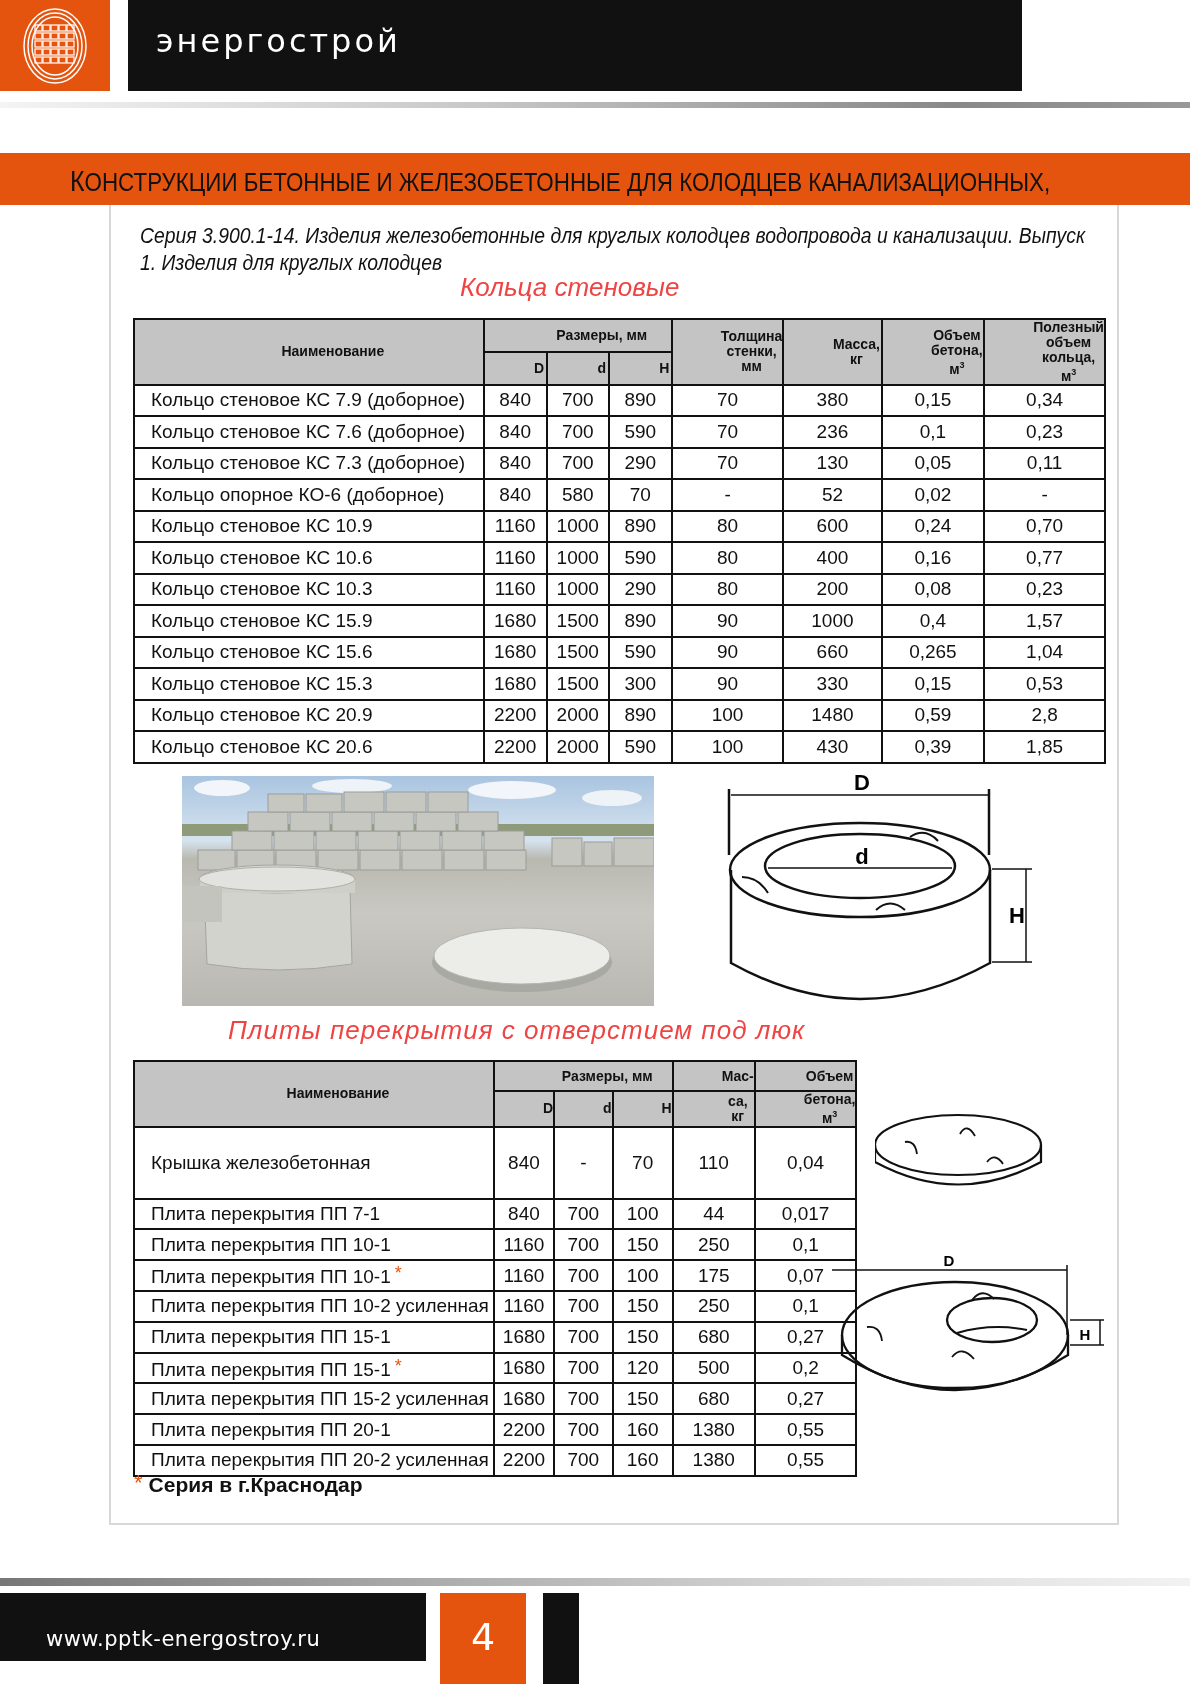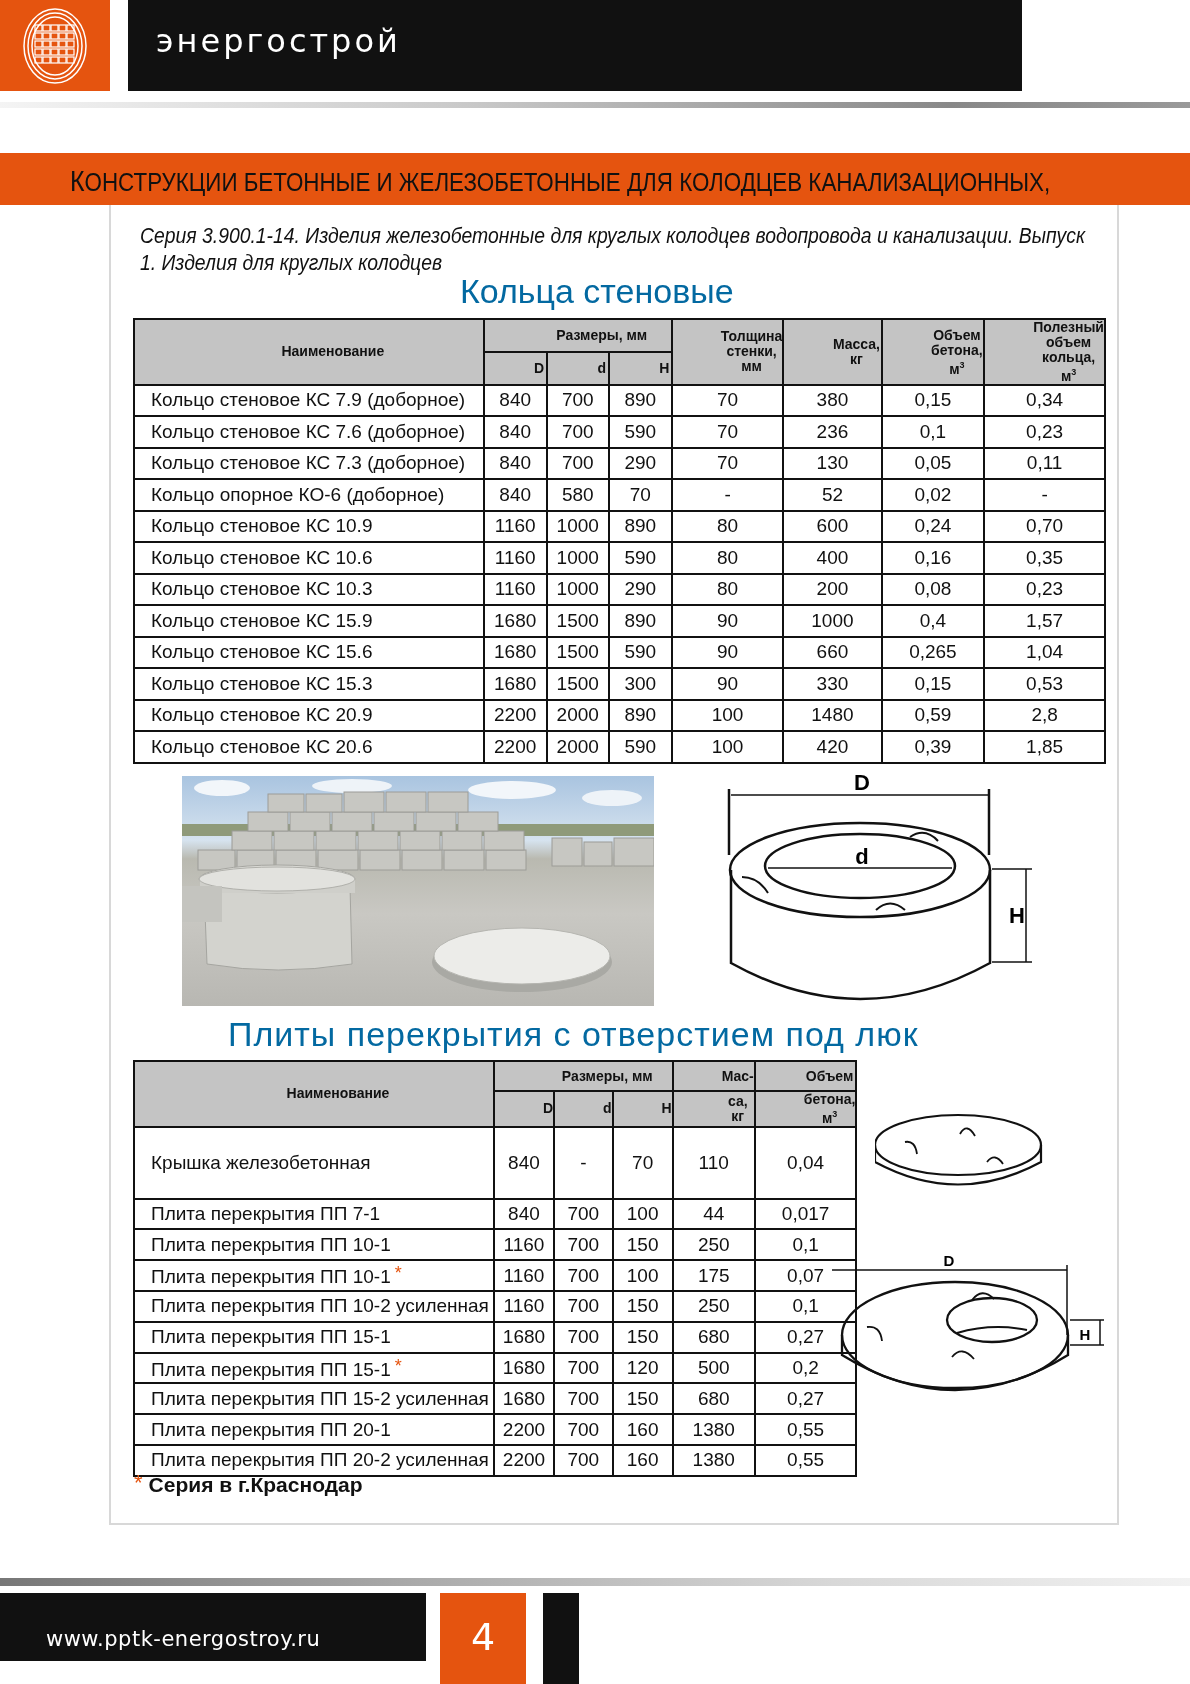--- a/index.html
+++ b/index.html
@@ -27,7 +27,7 @@
   .series-text { position: absolute; left: 140px; top: 222px; width: 970px; font-size: 22px; font-style: italic;
     line-height: 27px; color: #111; transform: scaleX(0.88); transform-origin: left top; width: 1100px; }
 
-  .h-orange { position: absolute; color: #0369a1; font-size: 34px; white-space: nowrap; }
+  .h-orange { position: absolute; color: #ef4444; font-style: italic; font-size: 26px; white-space: nowrap; }
   .h-rings { left: 460px; top: 272px; }
   .h-plates { left: 228px; top: 1015px; letter-spacing: 1px; }
 

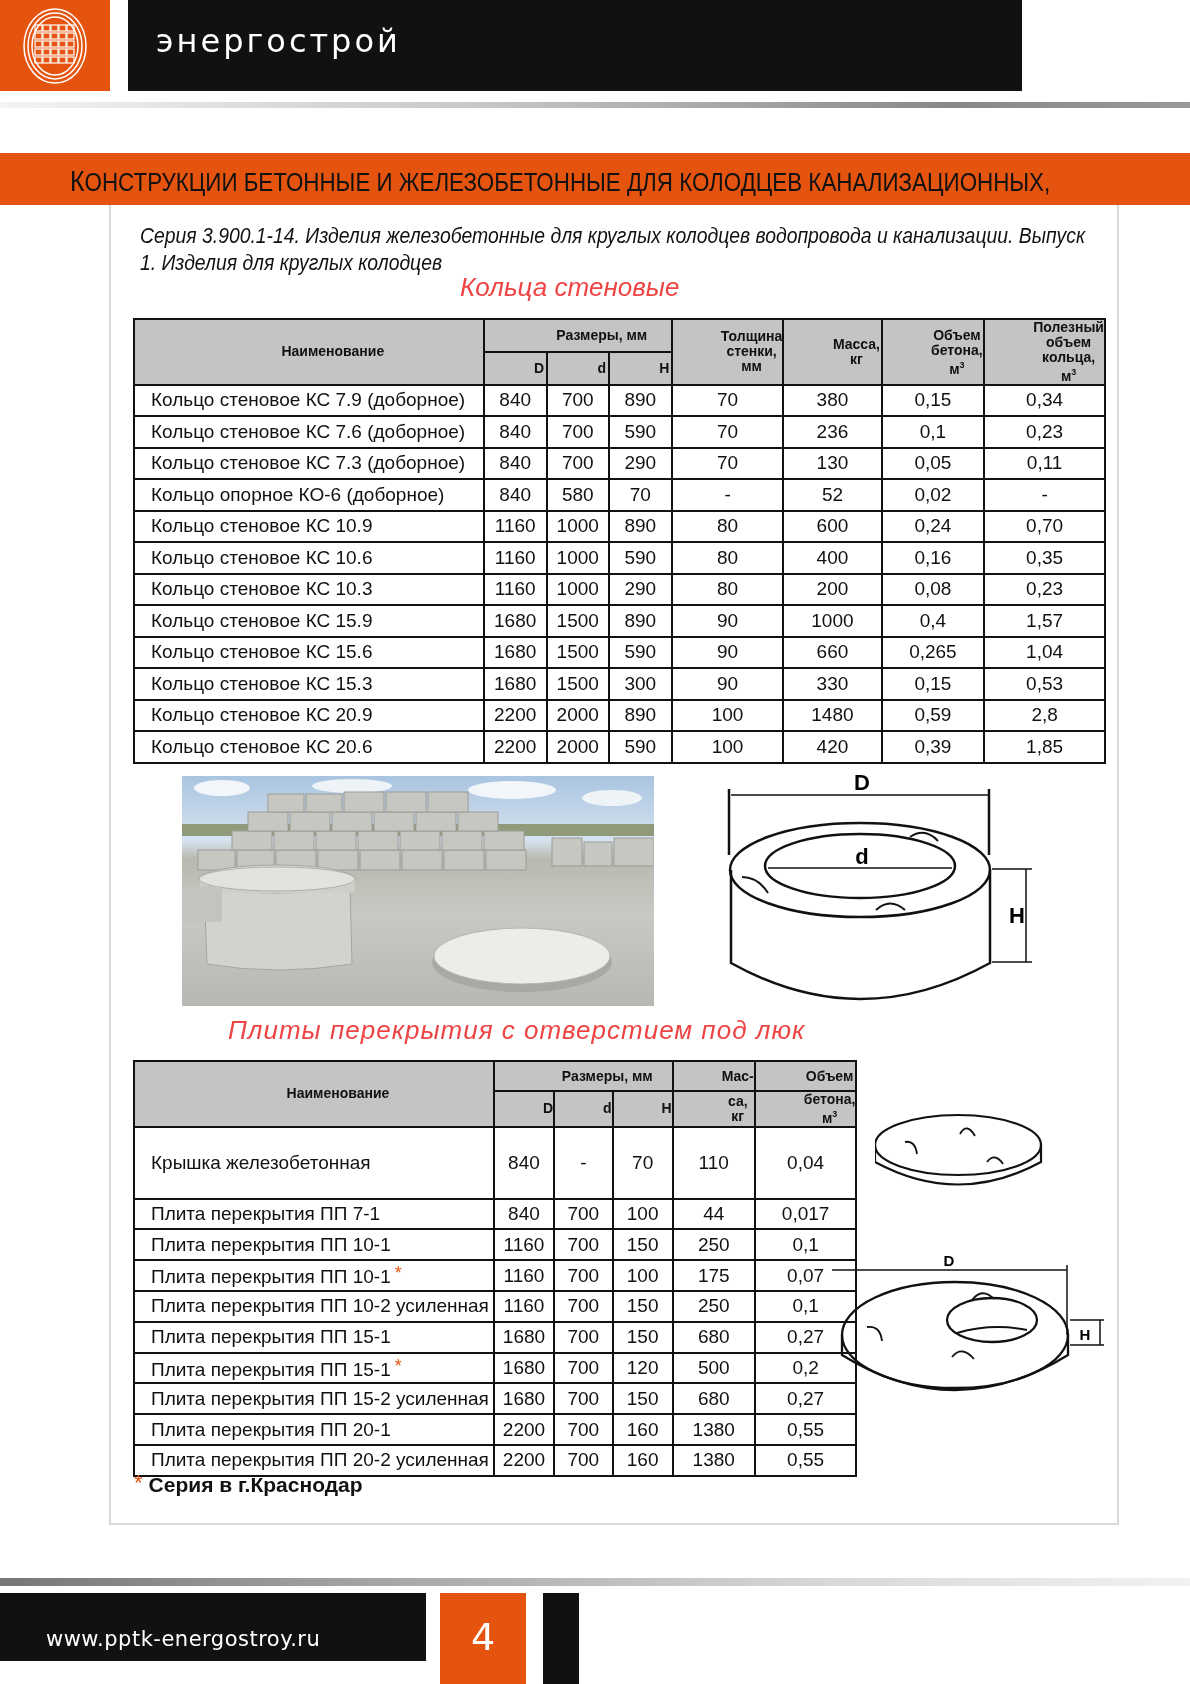--- a/index.html
+++ b/index.html
@@ -208,7 +208,7 @@
         <td>80</td>
         <td>400</td>
         <td>0,16</td>
-        <td>0,35</td>
+        <td>0,77</td>
       </tr>
       <tr>
         <td class="name">Кольцо стеновое КС 10.3</td>

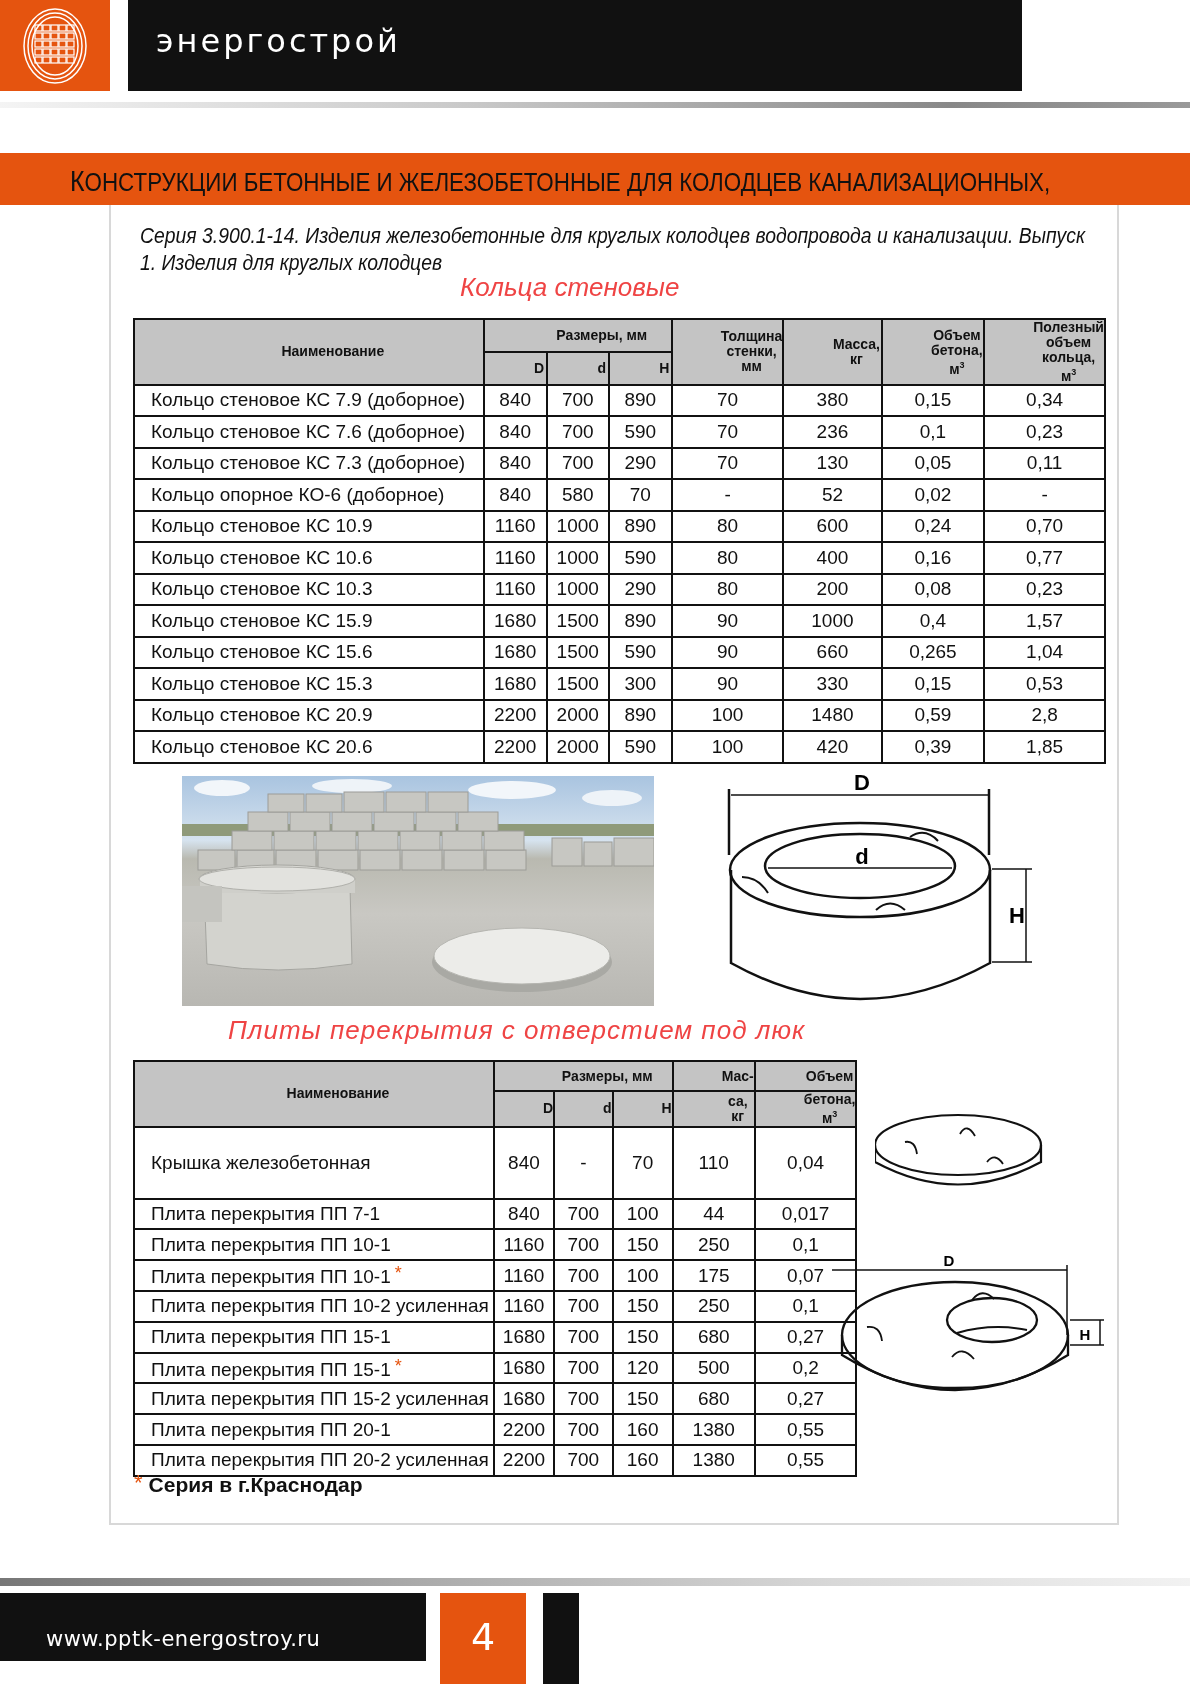--- a/index.html
+++ b/index.html
@@ -266,7 +266,7 @@
         <td>2000</td>
         <td>590</td>
         <td>100</td>
-        <td>420</td>
+        <td>430</td>
         <td>0,39</td>
         <td>1,85</td>
       </tr>

